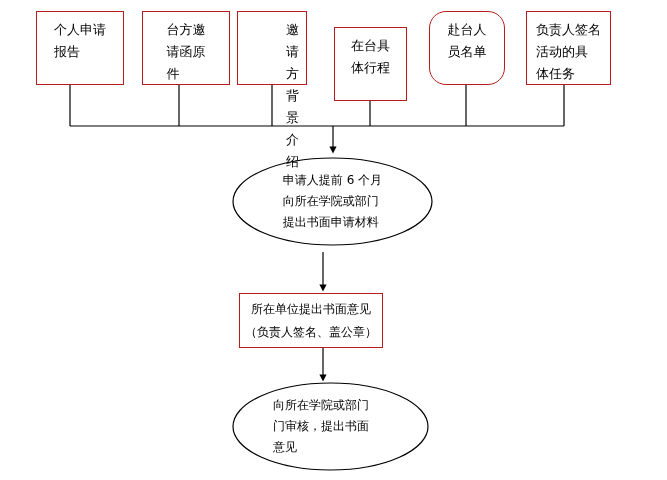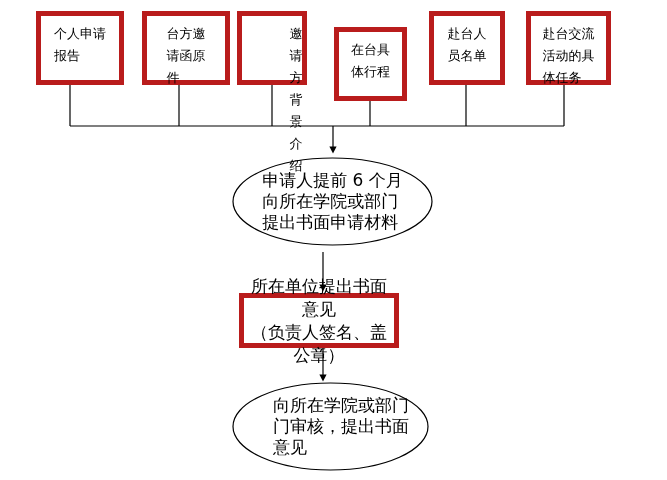--- a/index.html
+++ b/index.html
@@ -33,7 +33,7 @@
     justify-content: center;
   }
   .node-box {
-    border: 5px solid #b91c1c;
+    border: 1px solid #b91c1c;
     background: #ffffff;
   }
   .node-text {

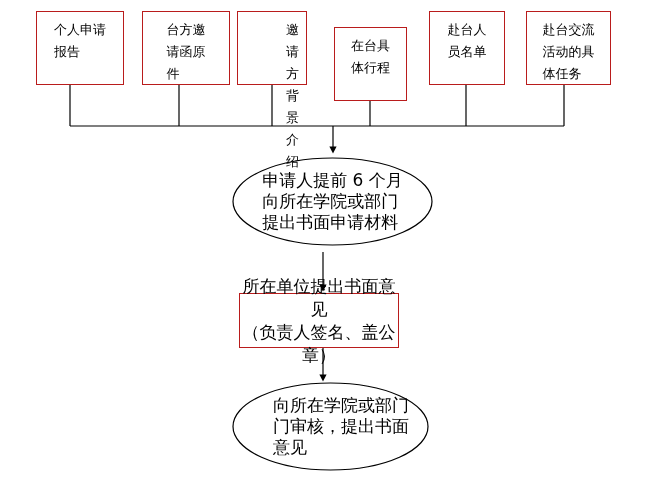--- a/index.html
+++ b/index.html
@@ -123,7 +123,7 @@
 体行程</span>
   </div>
 
-  <div class="node node-box top-box" style="left:429px; top:11px; width:76px; height:74px;">
+  <div class="node node-box top-box" style="left:429px; top:11px; width:76px; height:74px;border-radius:17px;">
     <span class="node-text">赴台人
 员名单</span>
   </div>

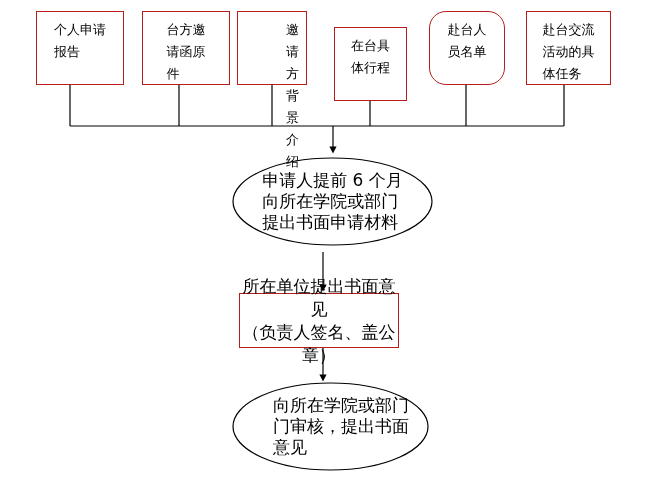--- a/index.html
+++ b/index.html
@@ -129,7 +129,7 @@
   </div>
 
   <div class="node node-box top-box" style="left:526px; top:11px; width:85px; height:74px;">
-    <span class="node-text">赴台交流
+    <span class="node-text">负责人签名
 活动的具
 体任务</span>
   </div>

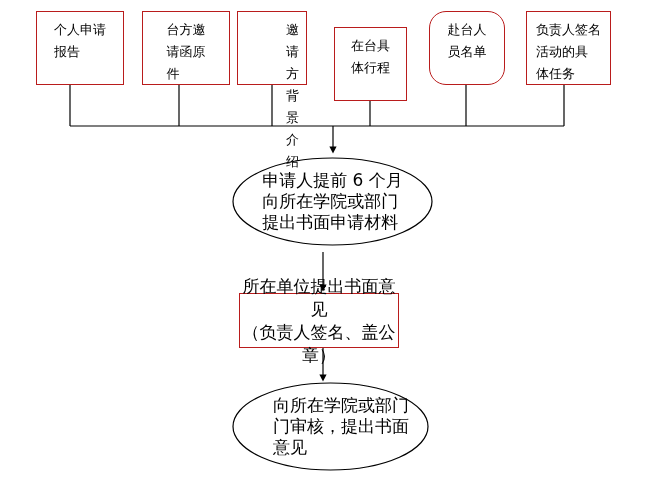--- a/index.html
+++ b/index.html
@@ -37,7 +37,7 @@
     background: #ffffff;
   }
   .node-text {
-    font-size: 17px;
+    font-size: 12px;
     line-height: 21px;
     color: #000000;
     white-space: pre-line;

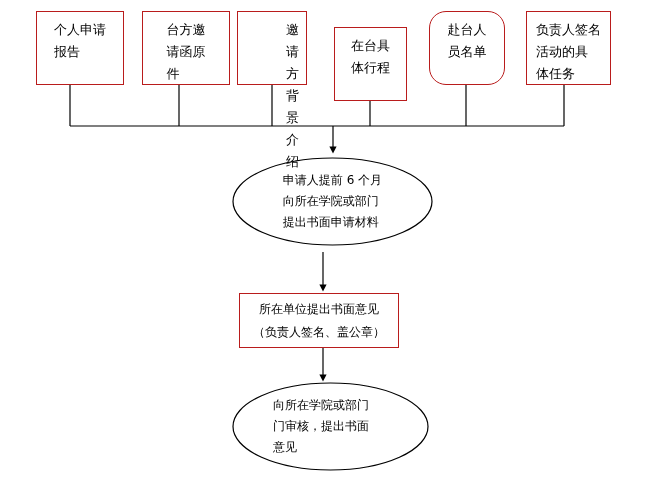--- a/index.html
+++ b/index.html
@@ -140,7 +140,7 @@
 提出书面申请材料</span>
   </div>
 
-  <div class="node node-box rect-node" style="left:239px; top:293px; width:160px; height:55px;">
+  <div class="node node-box rect-node" style="left:239px; top:293px; width:144px; height:55px;">
     <span class="node-text">所在单位提出书面意见
 （负责人签名、盖公章）</span>
   </div>

